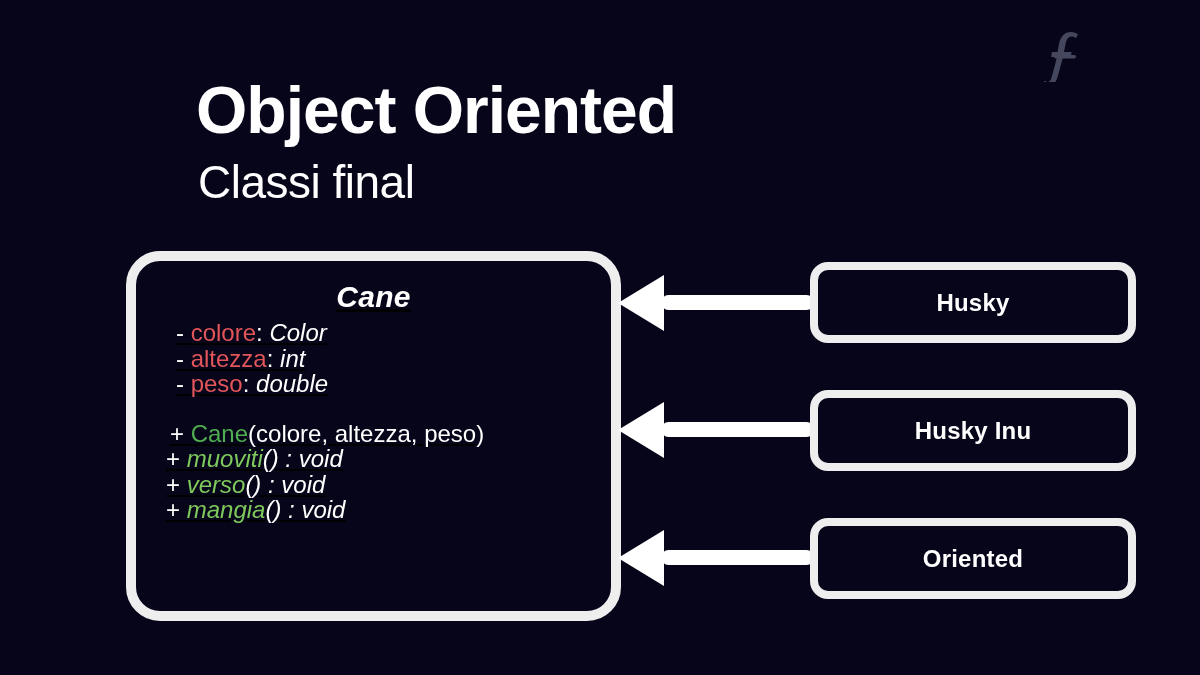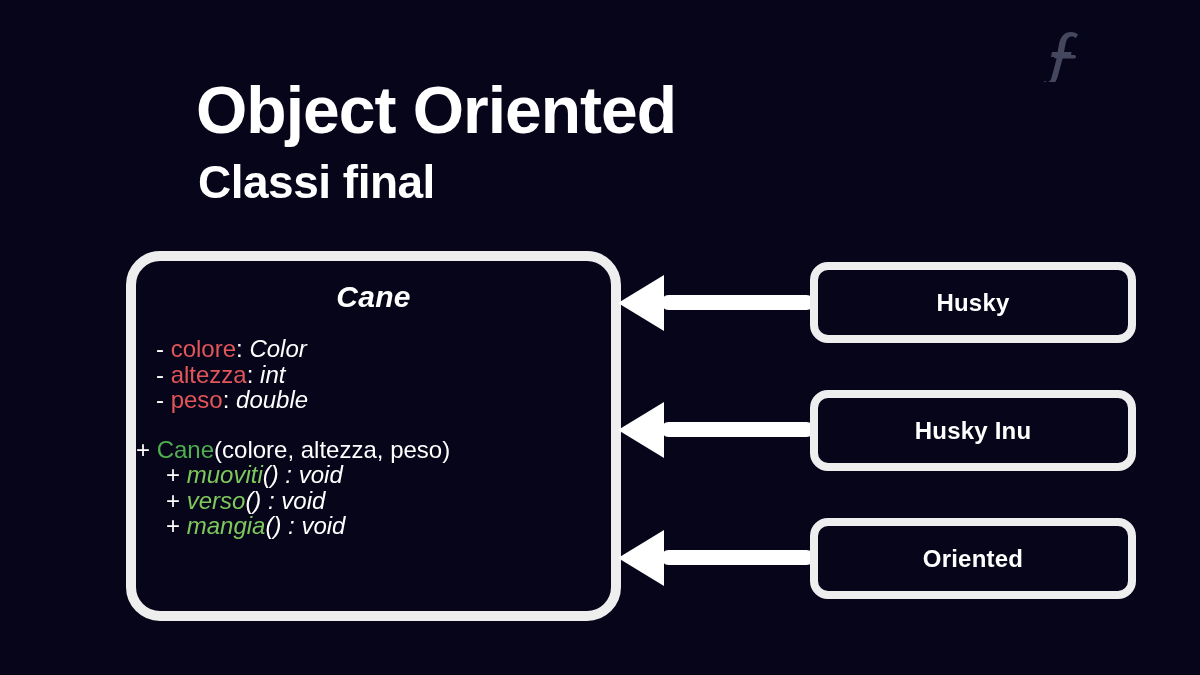--- a/index.html
+++ b/index.html
@@ -39,7 +39,7 @@
     position:absolute;
     left:198px; top:155px;
     font-size:46px;
-    font-weight:bold;
+    font-weight:normal;
     color:#ffffff;
     letter-spacing:-0.5px;
     white-space:nowrap;

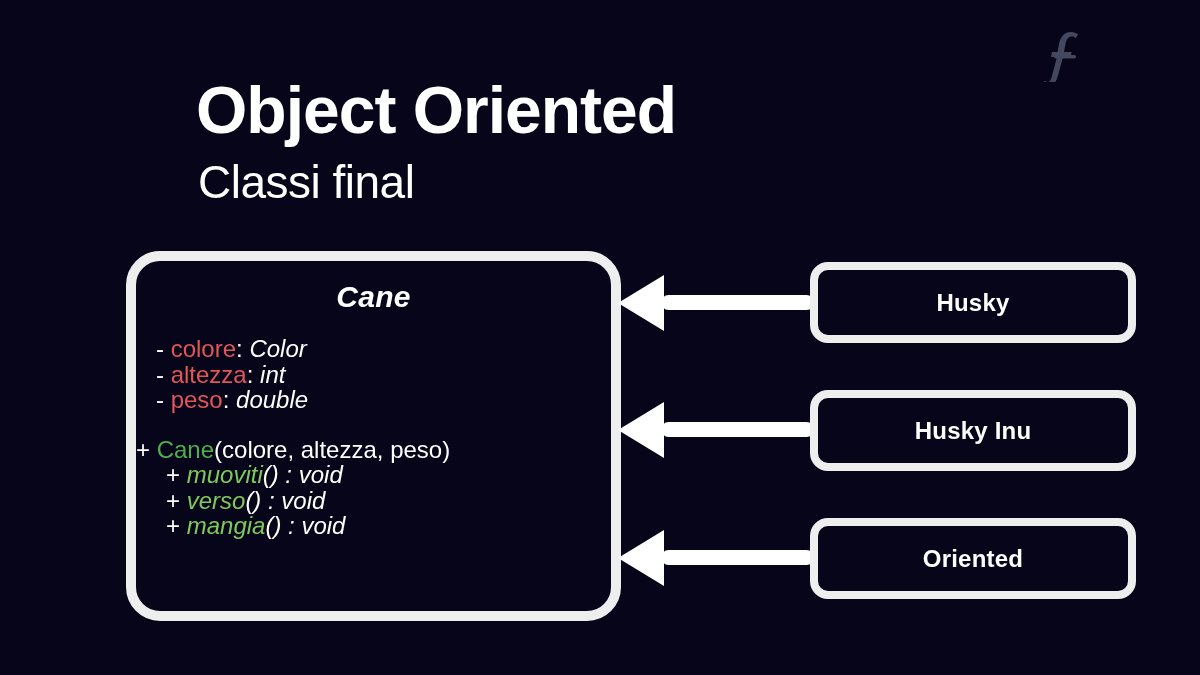--- a/index.html
+++ b/index.html
@@ -53,6 +53,7 @@
     background:#07051a;
     border:10px solid #eeeeee;
     border-radius:34px;
+    text-decoration:underline;
   }
   #class-name {
     margin-top:19px;

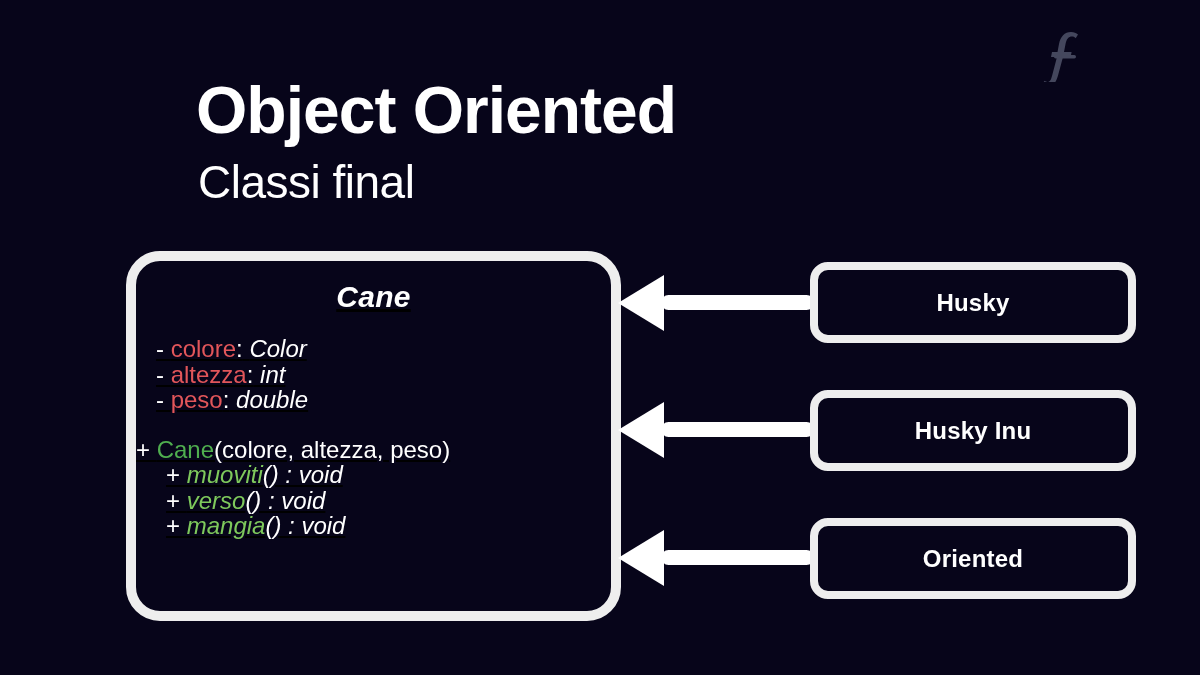--- a/index.html
+++ b/index.html
@@ -65,8 +65,8 @@
     letter-spacing:0.3px;
   }
   #attributes {
-    margin-top:22px;
-    padding-left:20px;
+    margin-top:6px;
+    padding-left:40px;
   }
   #operations-ctor {
     margin-top:24px;

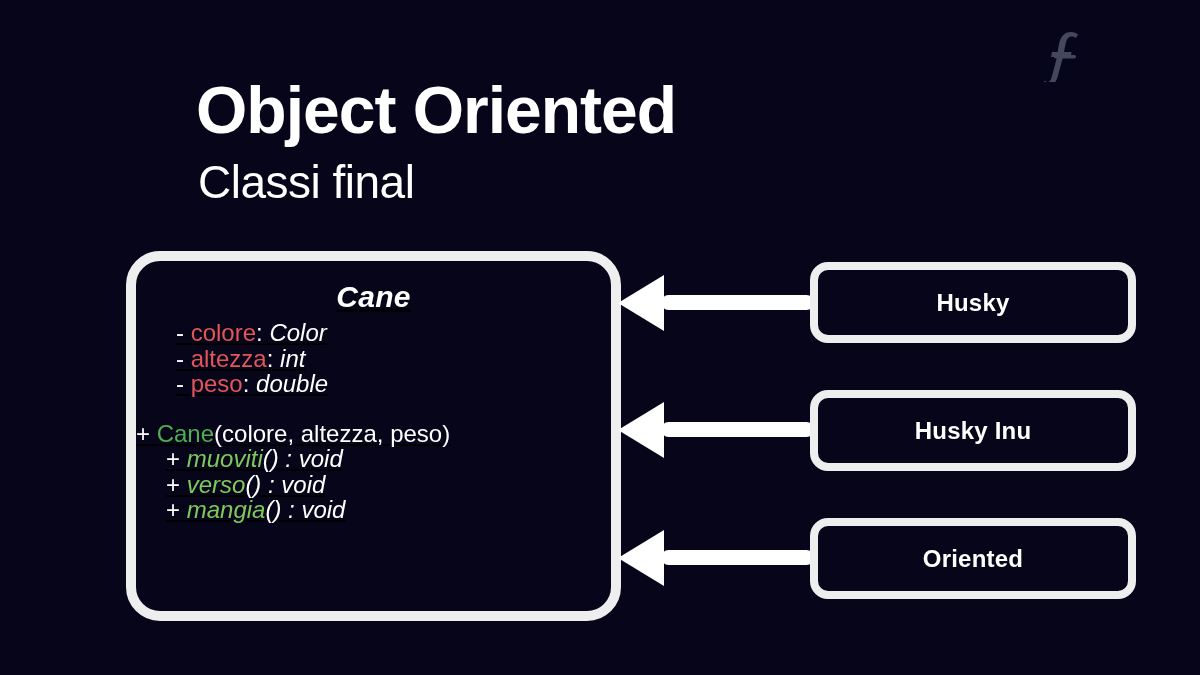--- a/index.html
+++ b/index.html
@@ -70,6 +70,7 @@
   }
   #operations-ctor {
     margin-top:24px;
+    padding-left:34px;
   }
   #operations {
     padding-left:30px;

